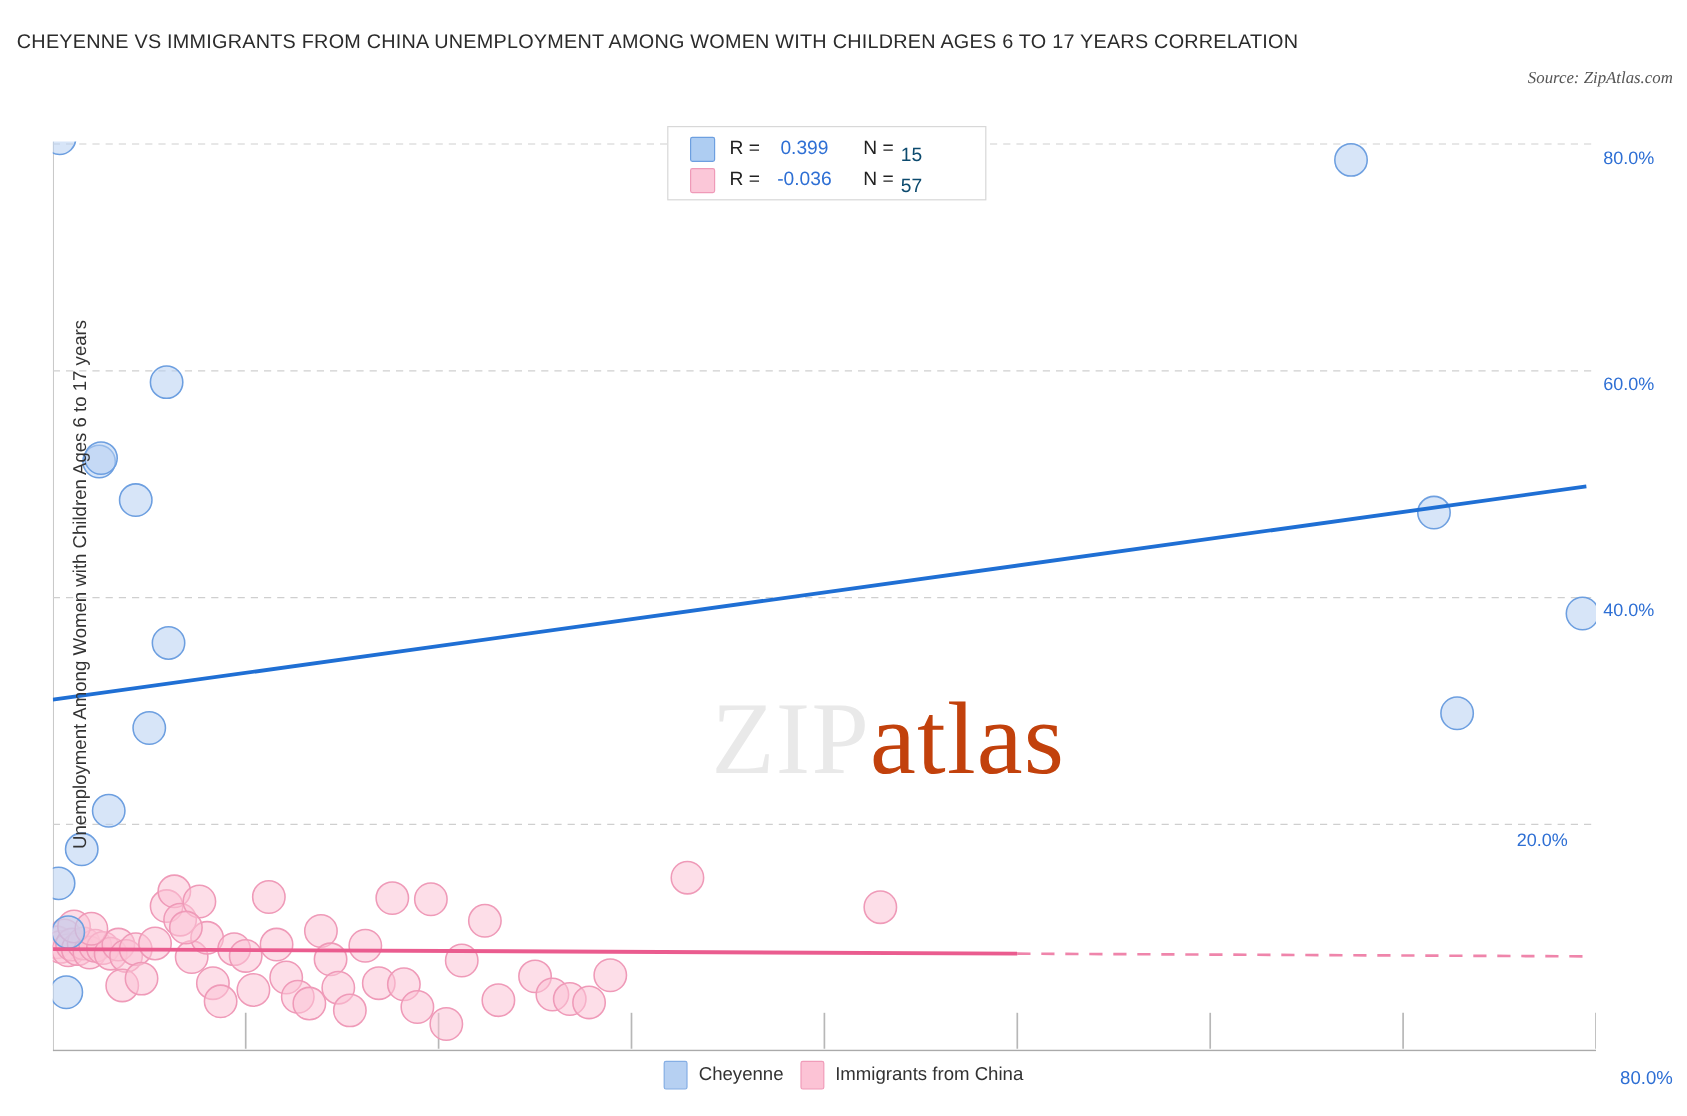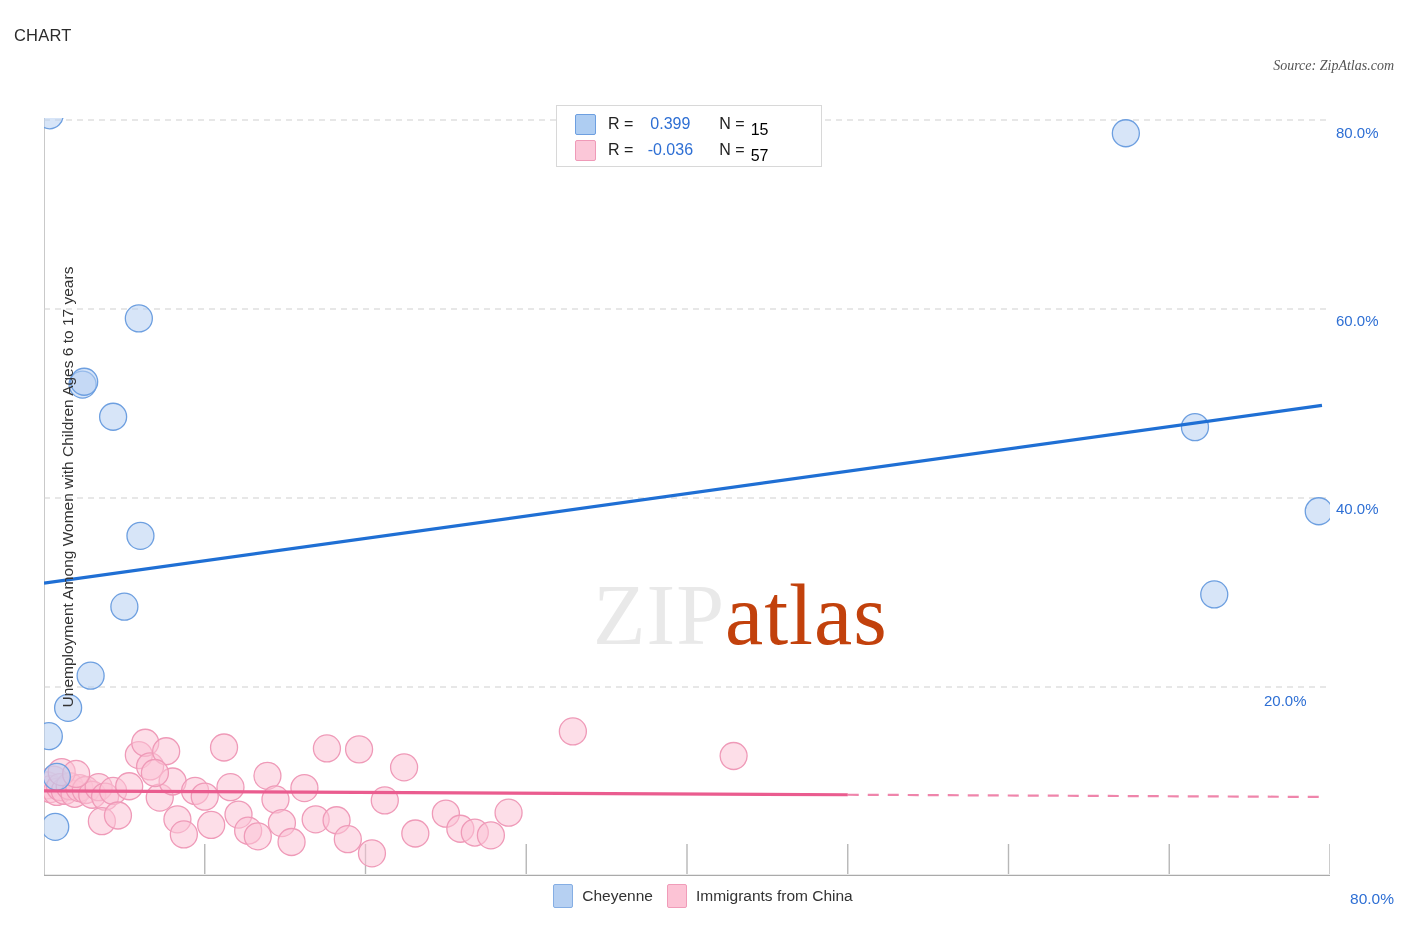--- a/index.html
+++ b/index.html
@@ -101,6 +101,7 @@
 <body>
 
 <div id="title-block">
+  <div class="title-line">CHEYENNE VS IMMIGRANTS FROM CHINA UNEMPLOYMENT AMONG WOMEN WITH CHILDREN AGES 6 TO 17 YEARS CORRELATION</div>
   <div class="title-line">CHART</div>
 </div>
 <div id="source">Source: ZipAtlas.com</div>

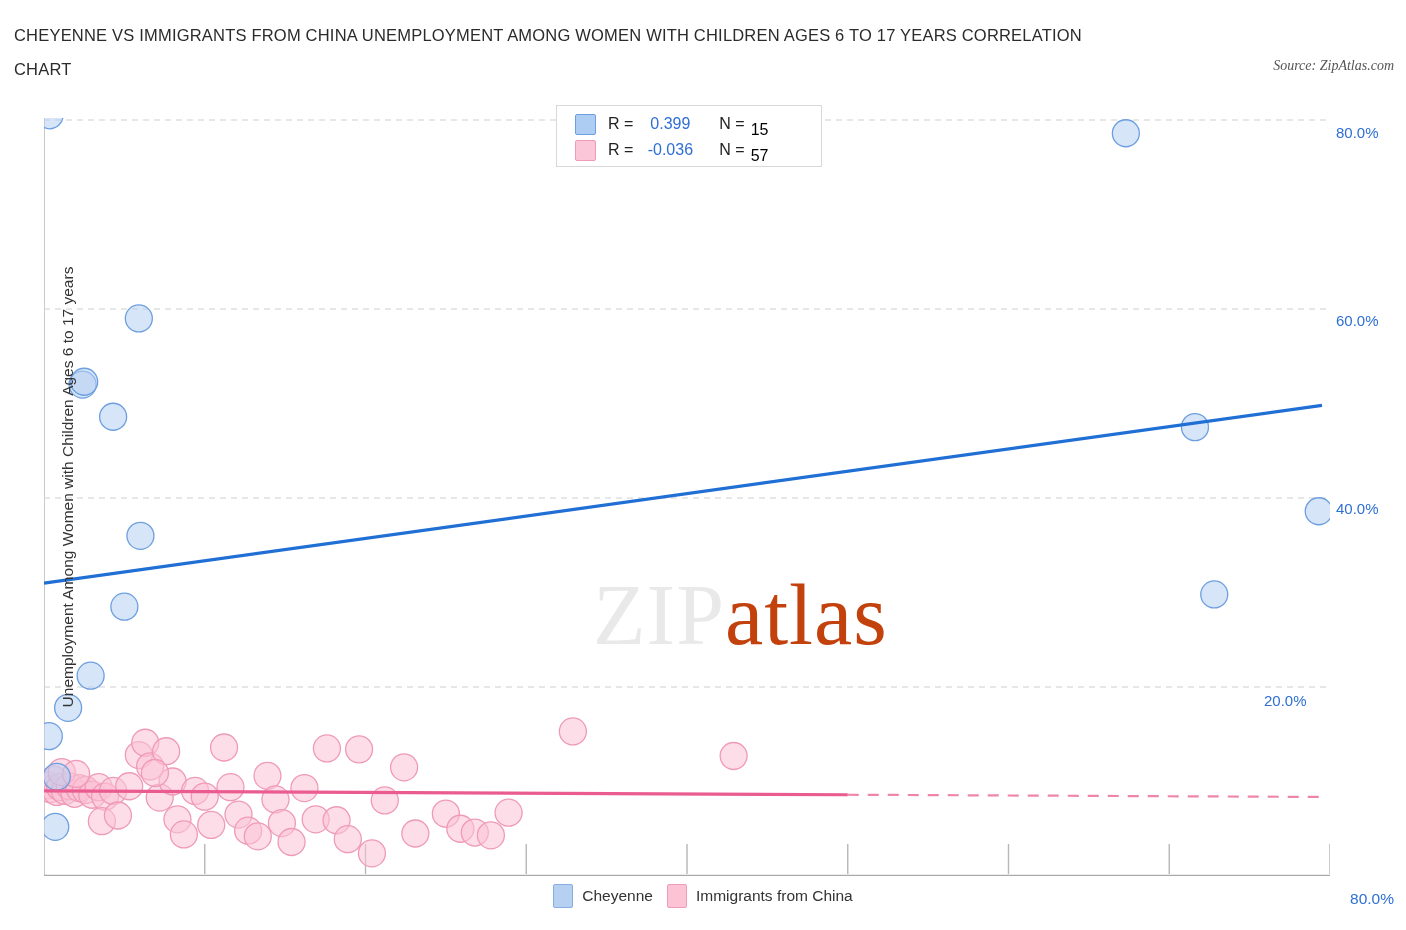--- a/index.html
+++ b/index.html
@@ -102,7 +102,6 @@
 
 <div id="title-block">
   <div class="title-line">CHEYENNE VS IMMIGRANTS FROM CHINA UNEMPLOYMENT AMONG WOMEN WITH CHILDREN AGES 6 TO 17 YEARS CORRELATION</div>
-  <div class="title-line">CHART</div>
 </div>
 <div id="source">Source: ZipAtlas.com</div>
 

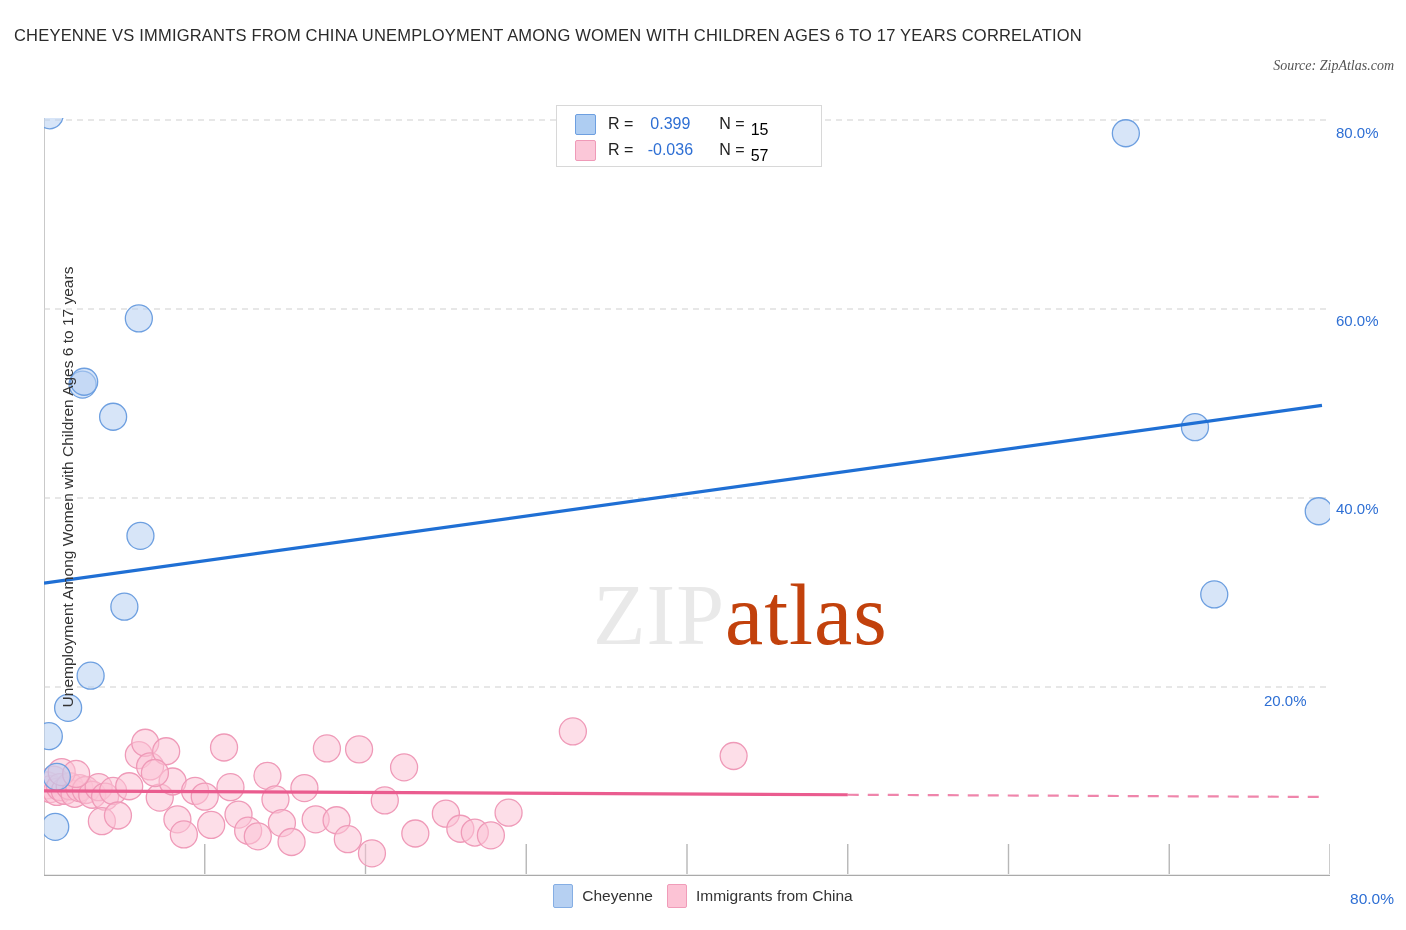--- a/index.html
+++ b/index.html
@@ -86,7 +86,7 @@
   .rlabel{color:#222;}
   .rval{color:#2e6fd4;margin-left:6px;display:inline-block;min-width:62px;text-align:center;}
   .nlabel{color:#222;margin-left:18px;}
-  .nval{color:#000000;margin-left:6px;margin-top:12px;}
+  .nval{color:#0c4a6e;margin-left:6px;margin-top:12px;}
   #bottom-legend{
     position:absolute;left:0;top:884px;width:1406px;
     display:flex;justify-content:center;align-items:center;gap:14px;

